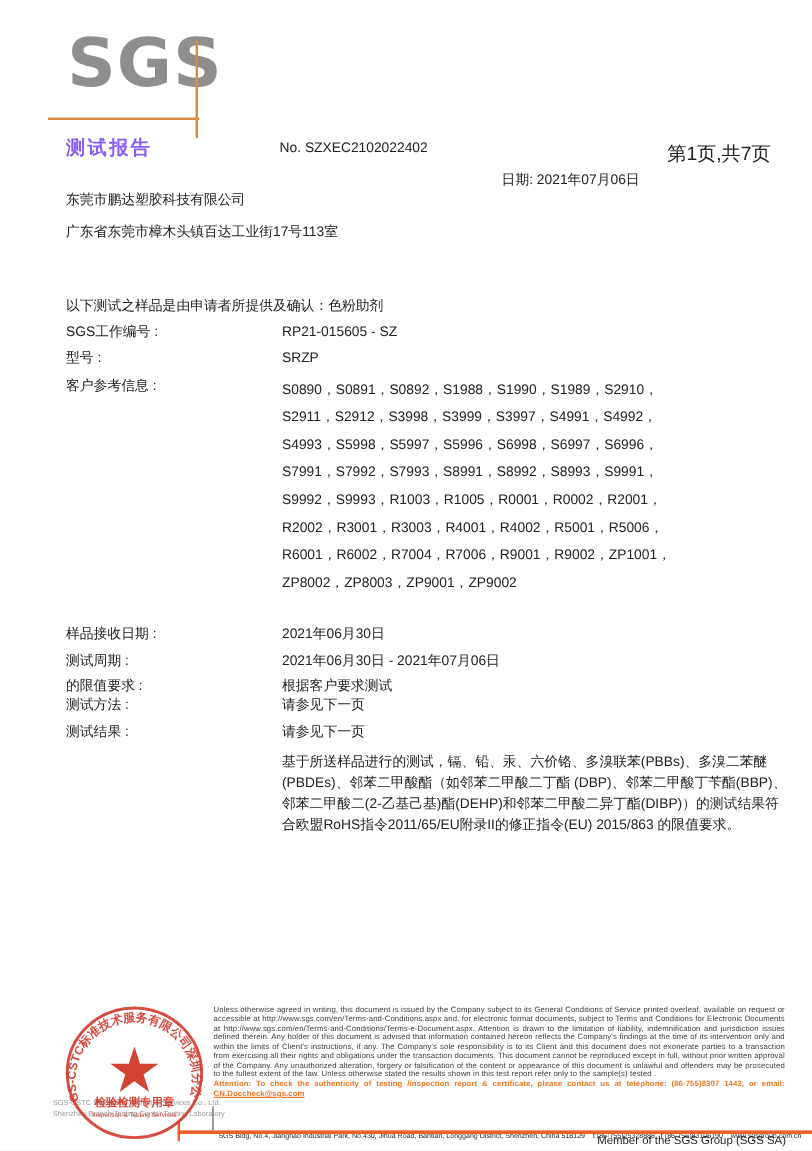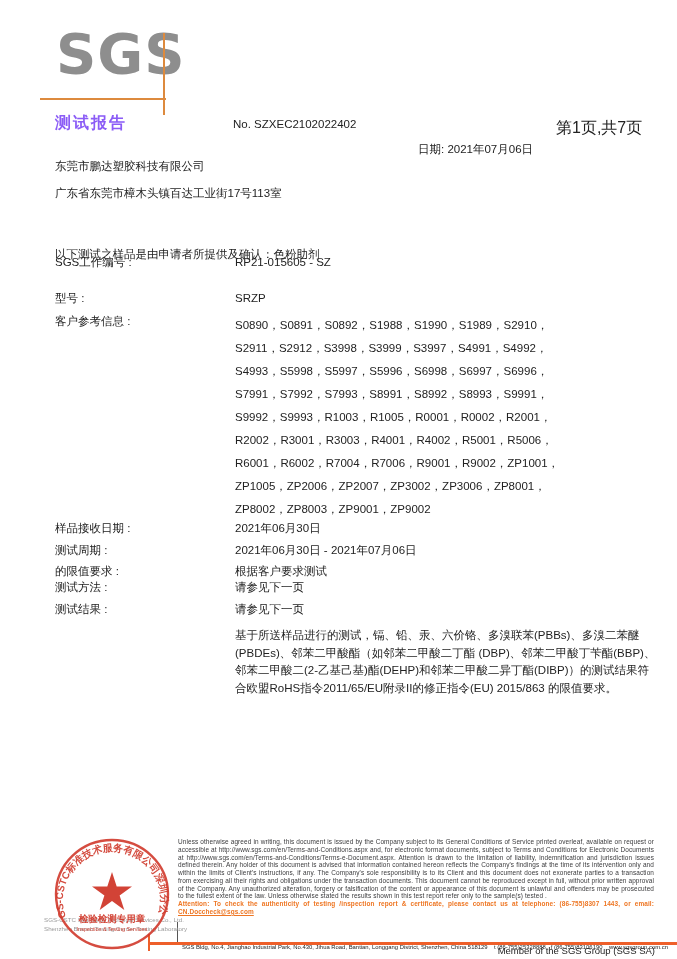--- a/index.html
+++ b/index.html
@@ -67,7 +67,7 @@
 
   <div class="abs sample-line">以下测试之样品是由申请者所提供及确认：色粉助剂</div>
 
-  <div class="abs frow" style="top:255px;text-decoration:underline;">
+  <div class="abs frow" style="top:269px;text-decoration:underline;">
     <span class="flabel">SGS工作编号 :</span><span class="fvalue">RP21-015605 - SZ</span>
   </div>
   <div class="abs frow" style="top:291px;">

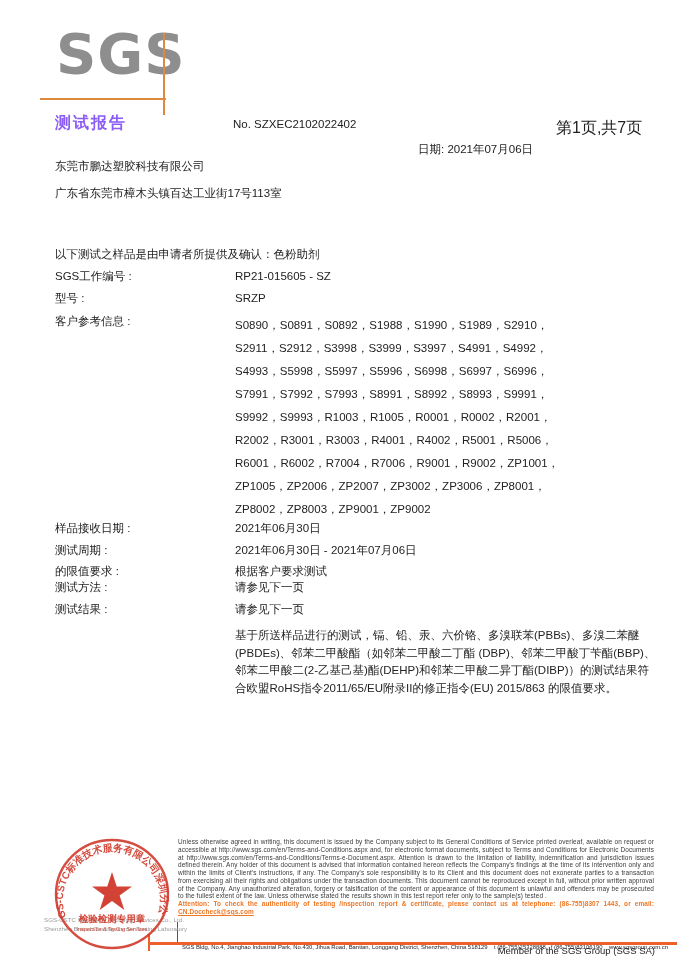--- a/index.html
+++ b/index.html
@@ -84,7 +84,6 @@
     <div>S9992，S9993，R1003，R1005，R0001，R0002，R2001，</div>
     <div>R2002，R3001，R3003，R4001，R4002，R5001，R5006，</div>
     <div>R6001，R6002，R7004，R7006，R9001，R9002，ZP1001，</div>
-    <div>ZP1005，ZP2006，ZP2007，ZP3002，ZP3006，ZP8001，</div>
     <div>ZP8002，ZP8003，ZP9001，ZP9002</div>
   </div>
   <div class="abs frow" style="top:521px;">

